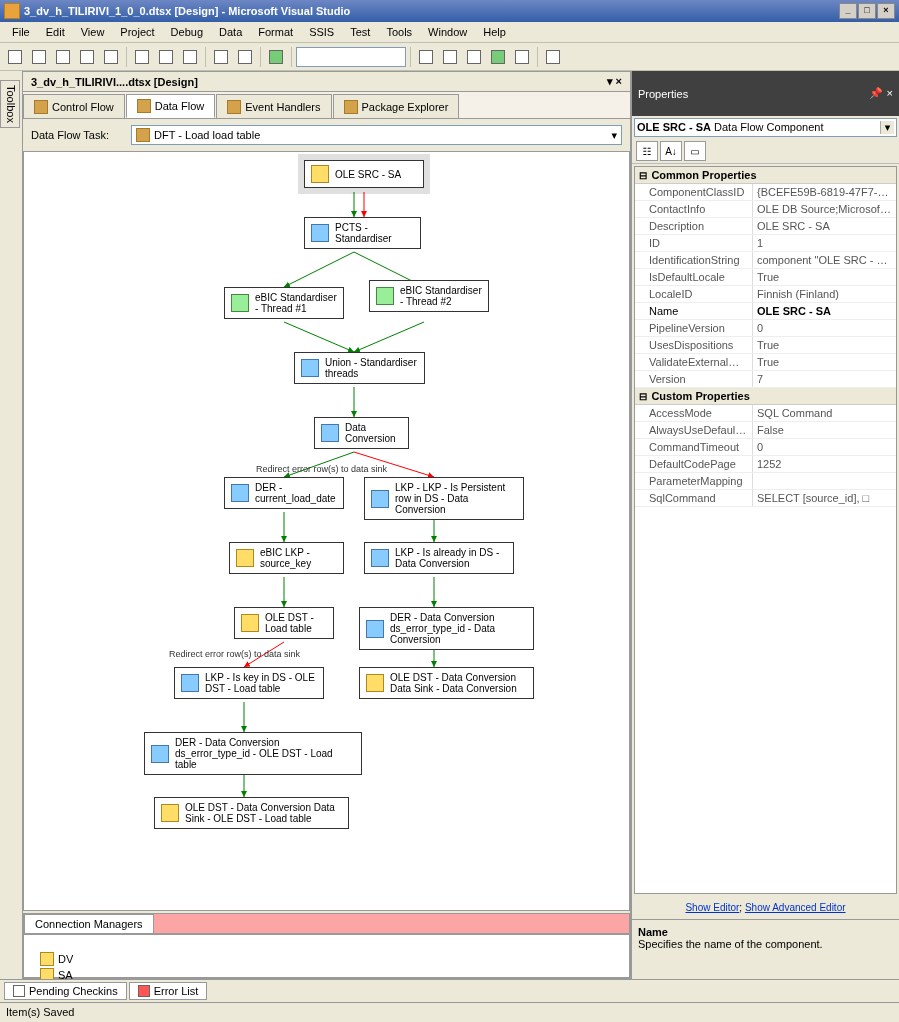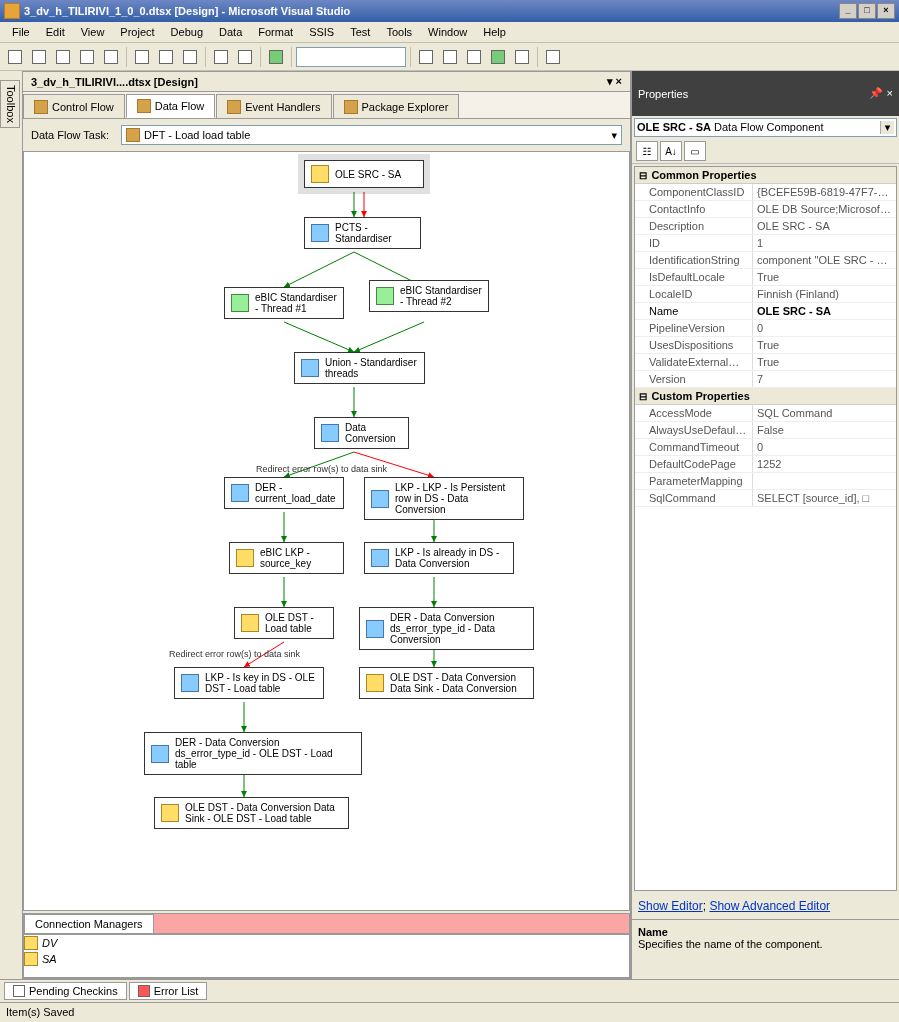--- a/index.html
+++ b/index.html
@@ -124,7 +124,7 @@
     padding: 6px 8px;
     display: flex;
     align-items: center;
-    gap: 12px;
+    gap: 22px;
   }
   .task-combo {
     flex: 1; height: 20px; background: #fff; border: 1px solid #7f9db9;

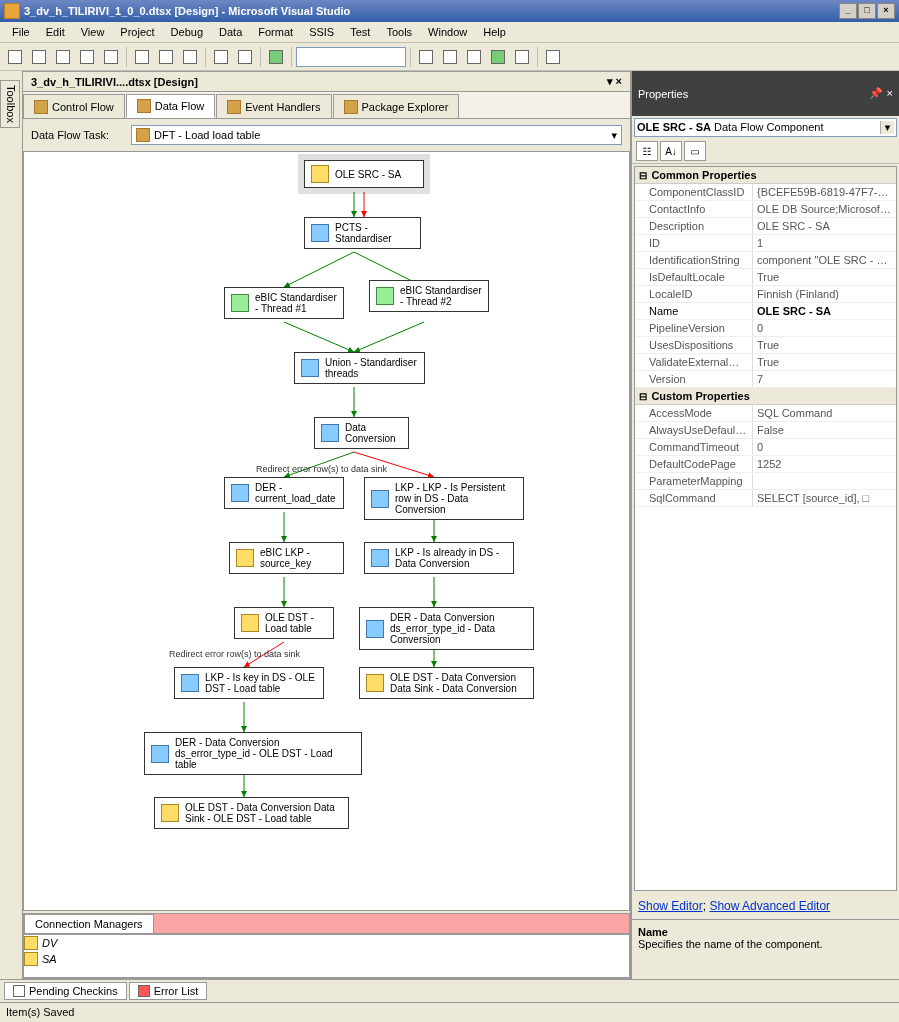--- a/index.html
+++ b/index.html
@@ -254,7 +254,8 @@
   .pval.bold { color: #000; font-weight: bold; }
   .props-links {
     padding: 6px;
-    font-size: 12px;
+    font-size: 10px;
+    text-align: center;
   }
   .props-links a { color: #0033cc; text-decoration: underline; cursor: pointer; }
   .props-help {

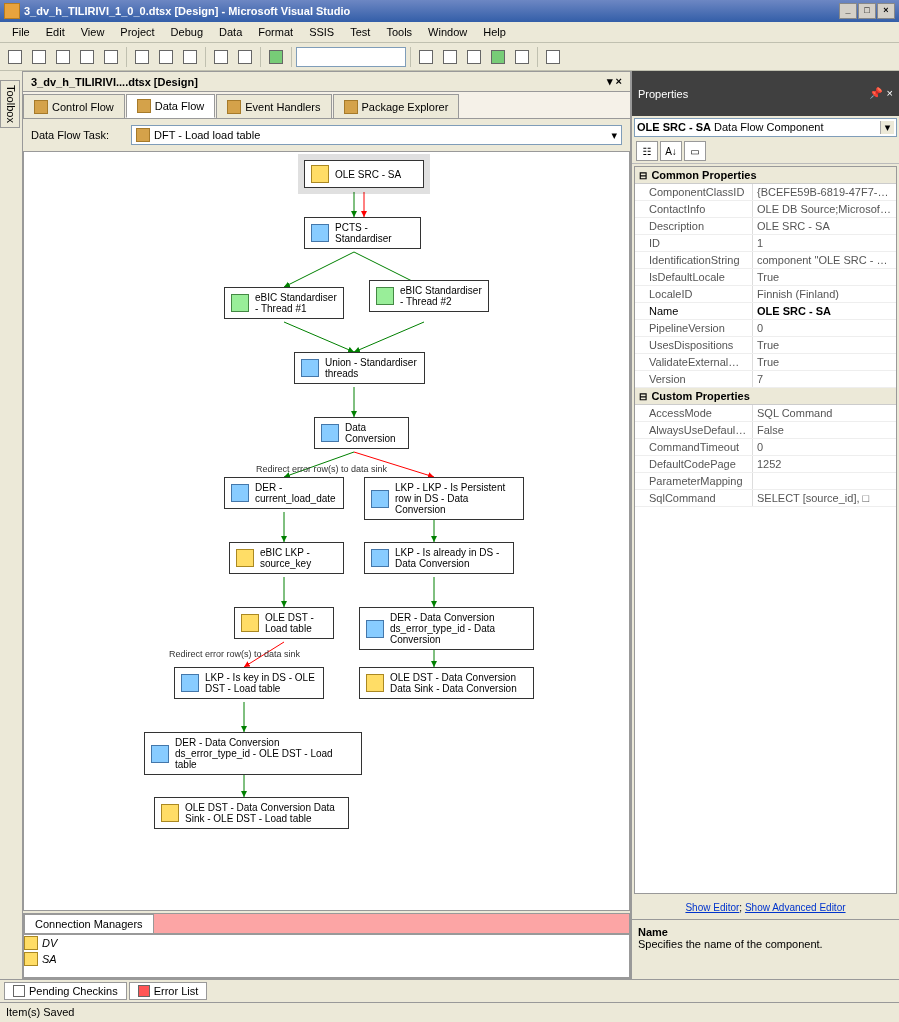--- a/index.html
+++ b/index.html
@@ -180,9 +180,8 @@
   .conn-body {
     background: #fff;
     border: 1px solid #999;
-    padding: 0;
+    padding: 16px;
     height: 44px;
-    font-style: italic;
   }
   .conn-body div { display: flex; align-items: center; gap: 4px; padding: 1px 0; }
   .props-panel {

